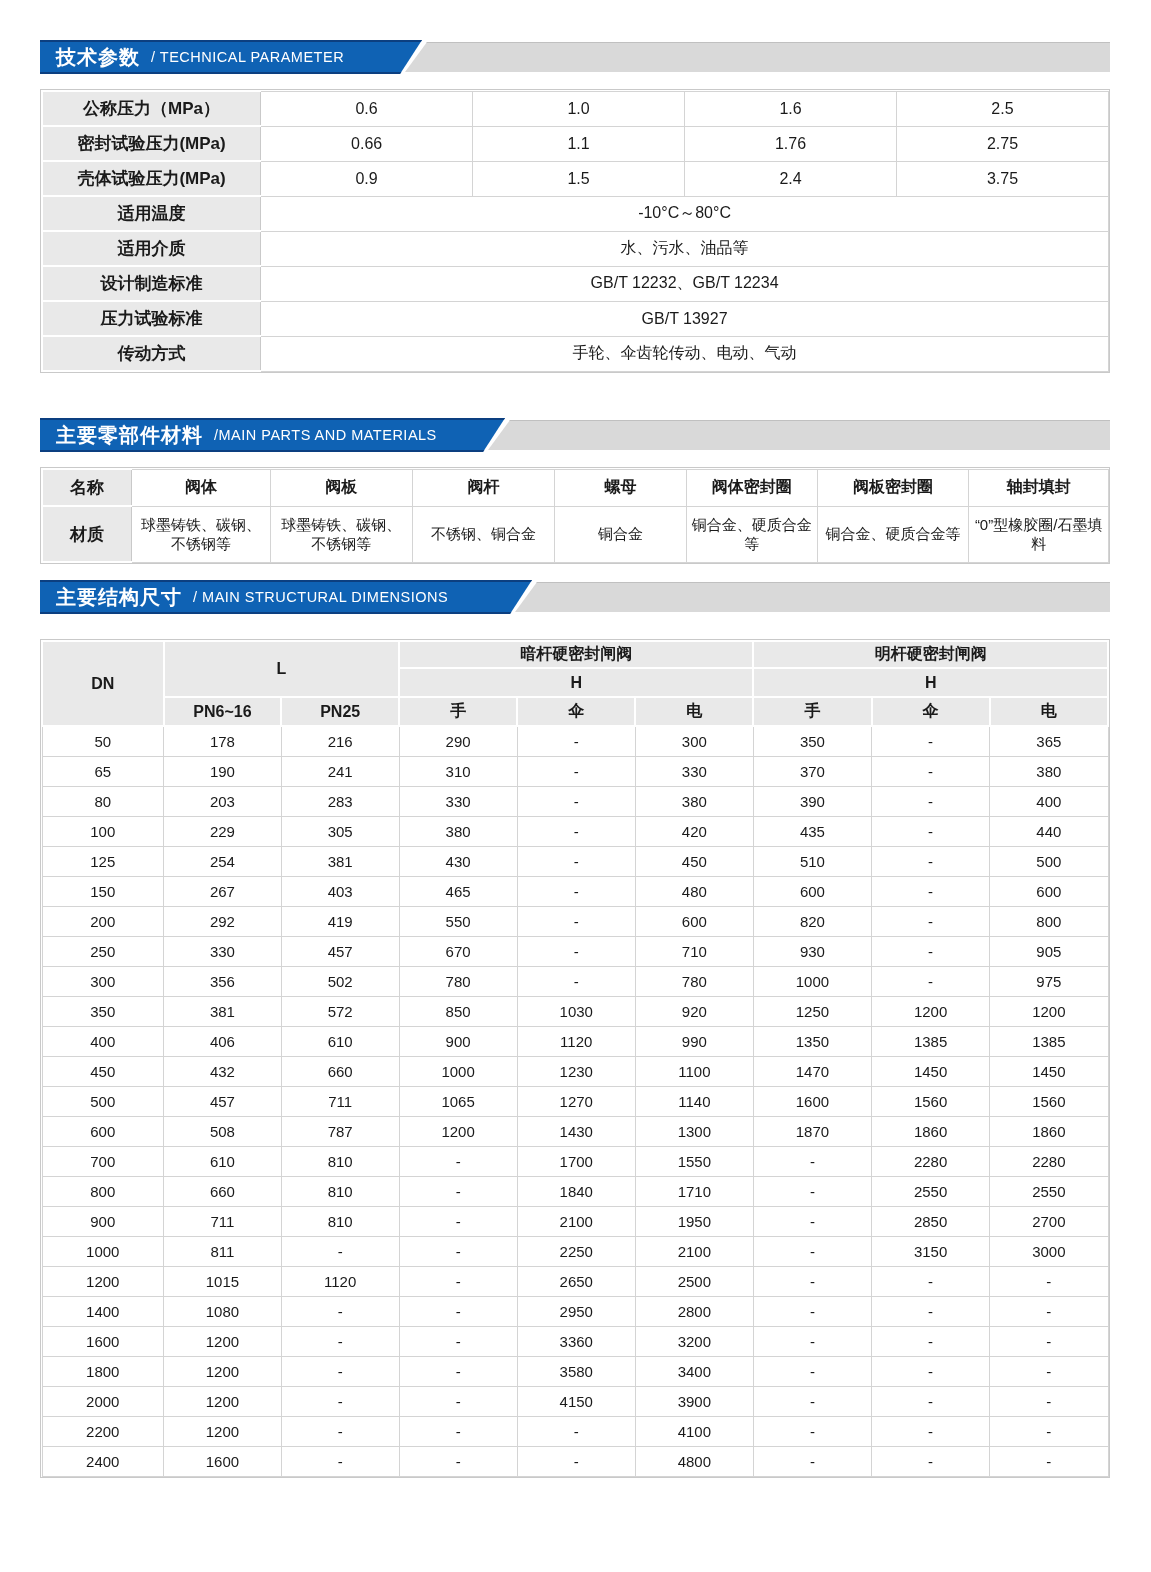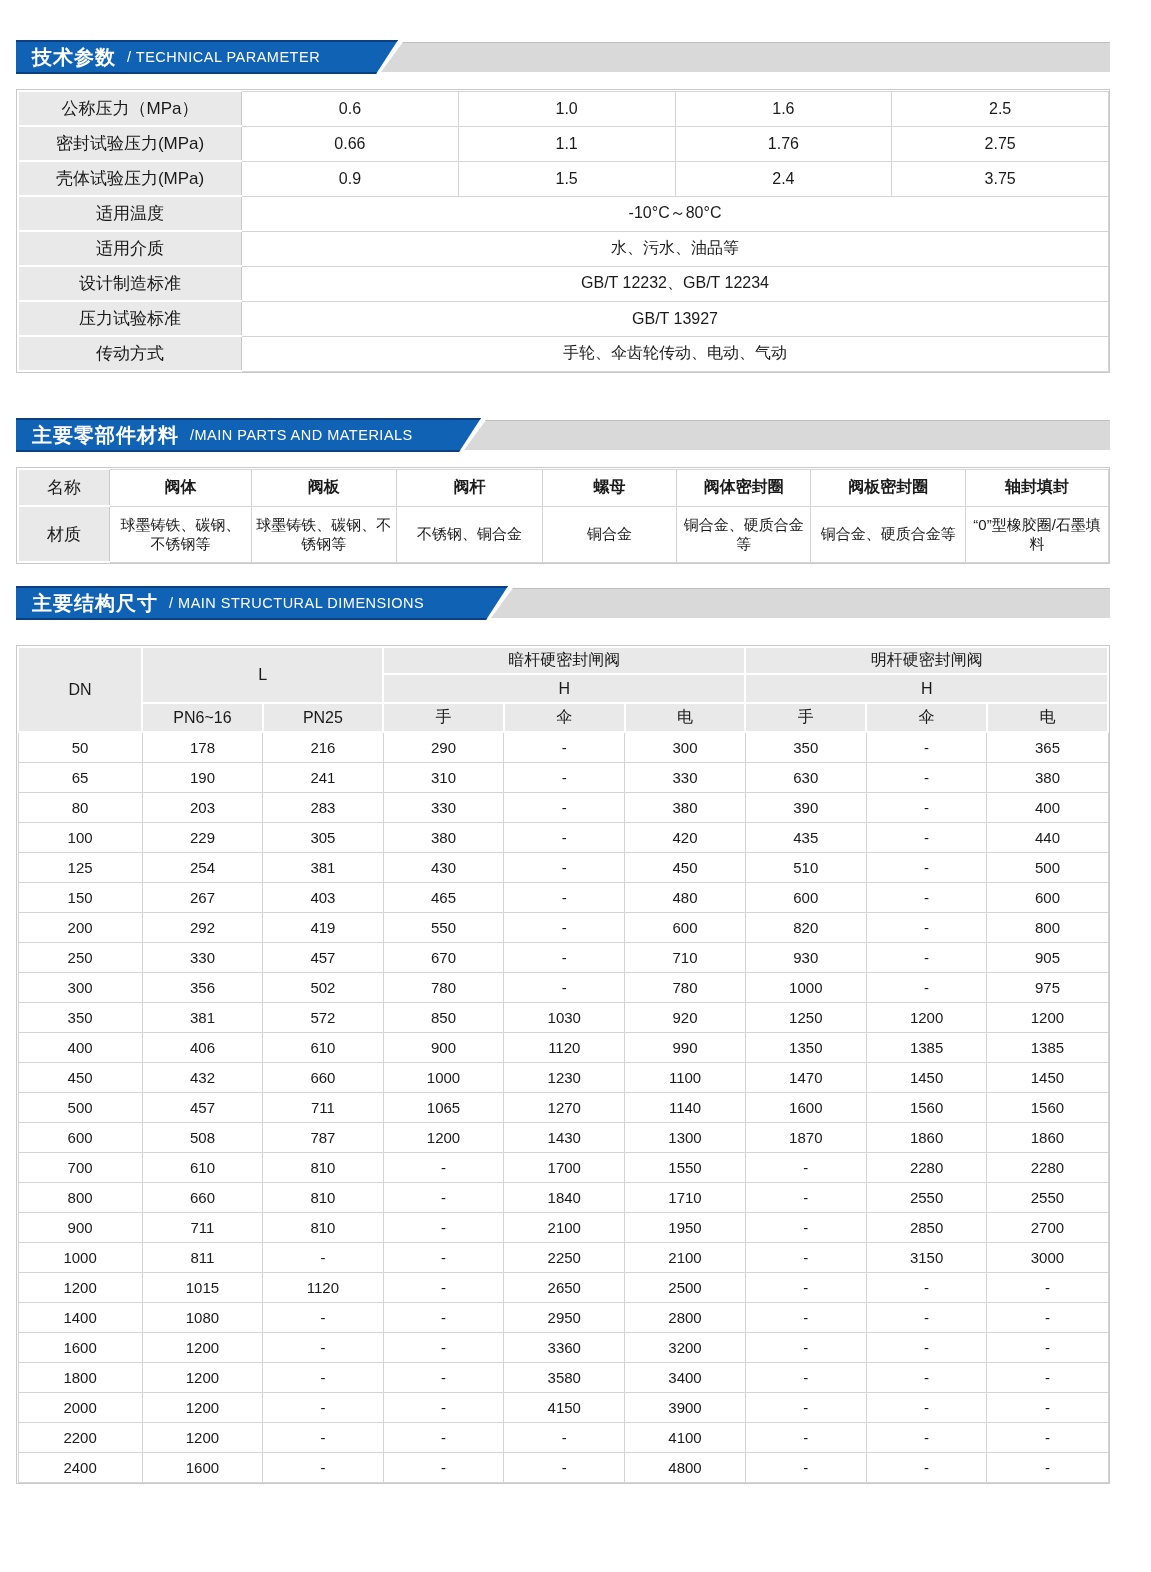--- a/index.html
+++ b/index.html
@@ -7,7 +7,7 @@
     width:1151px; height:1572px; background:#ffffff;
     font-family:"Liberation Sans", sans-serif; color:#1a1a1a;
   }
-  .content { padding:40px 41px 0 16px; }
+  .content { padding:40px 41px 0 40px; }
 
   
   .section-header { position:relative; height:34px; margin-bottom:15px; }

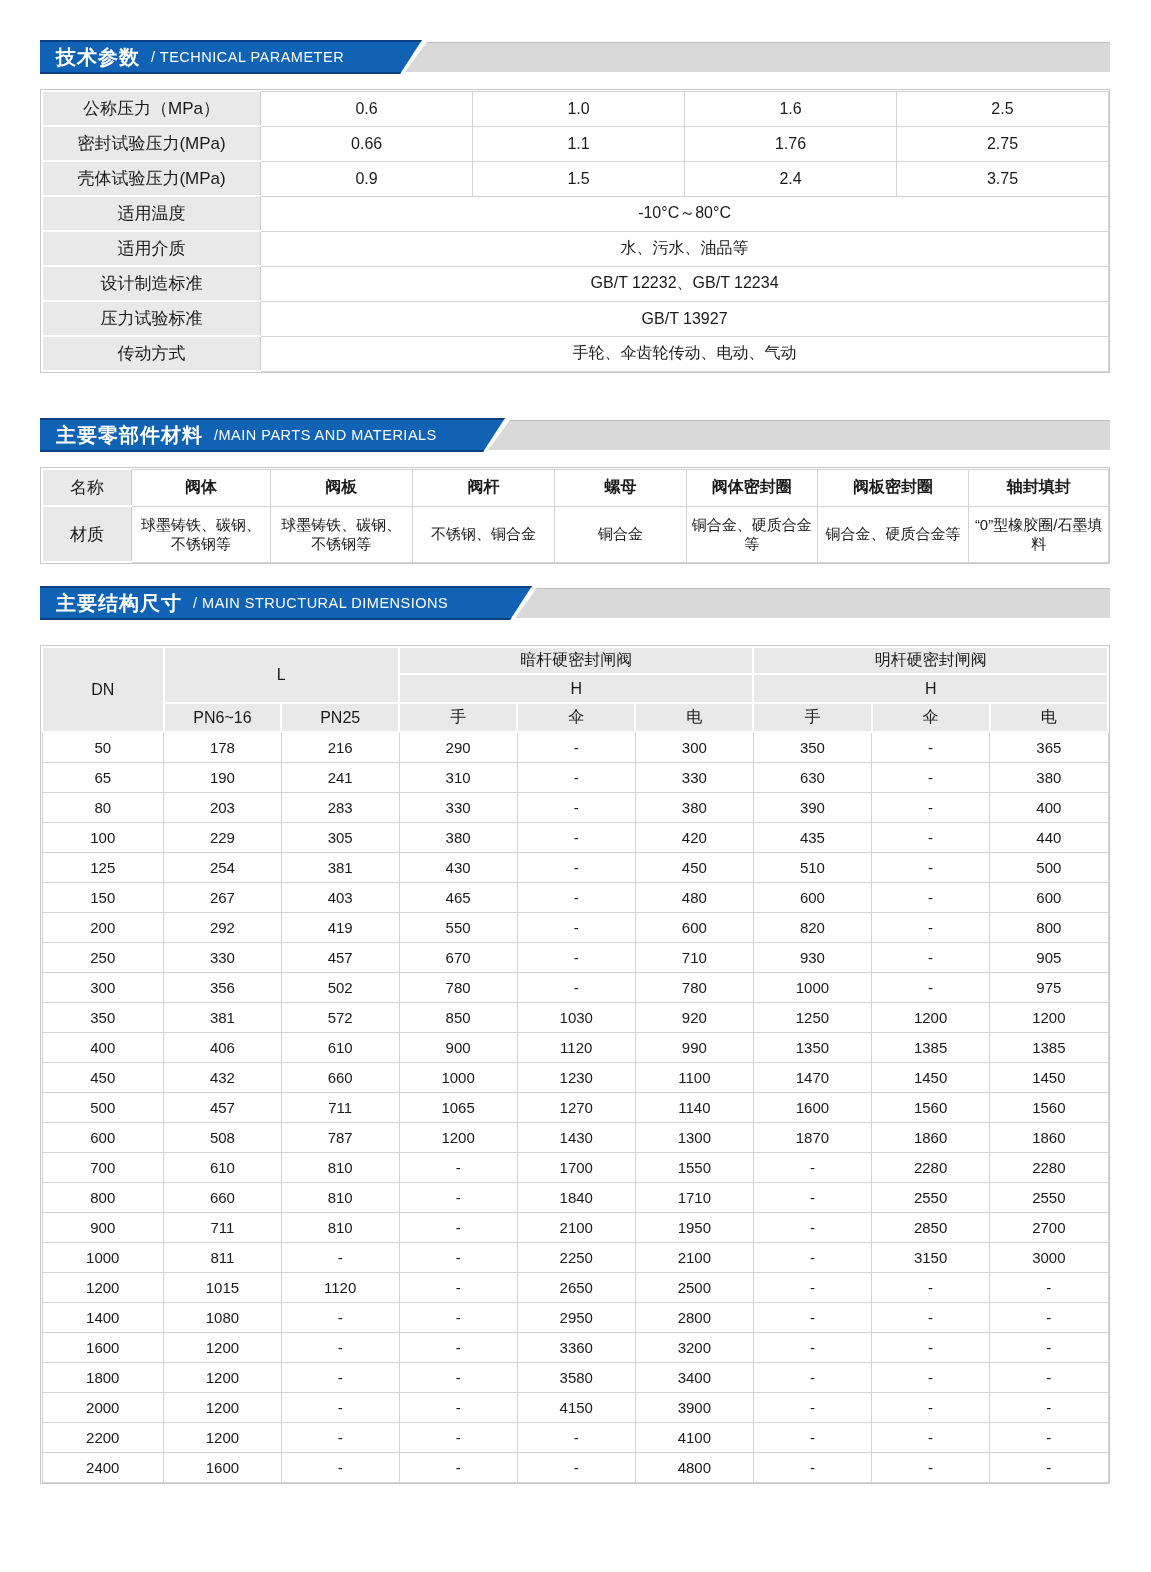--- a/index.html
+++ b/index.html
@@ -32,7 +32,7 @@
   .tbl-wrap { border:1px solid #c9c9c9; }
   table { width:100%; border-collapse:collapse; table-layout:fixed; }
   th, td { text-align:center; vertical-align:middle; padding:2px 4px; }
-  th { background:#e9e9e9; font-weight:normal; }
+  th { background:#e9e9e9; font-weight:bold; }
   td { background:#ffffff; border:1px solid #d4d4d4; }
 
   

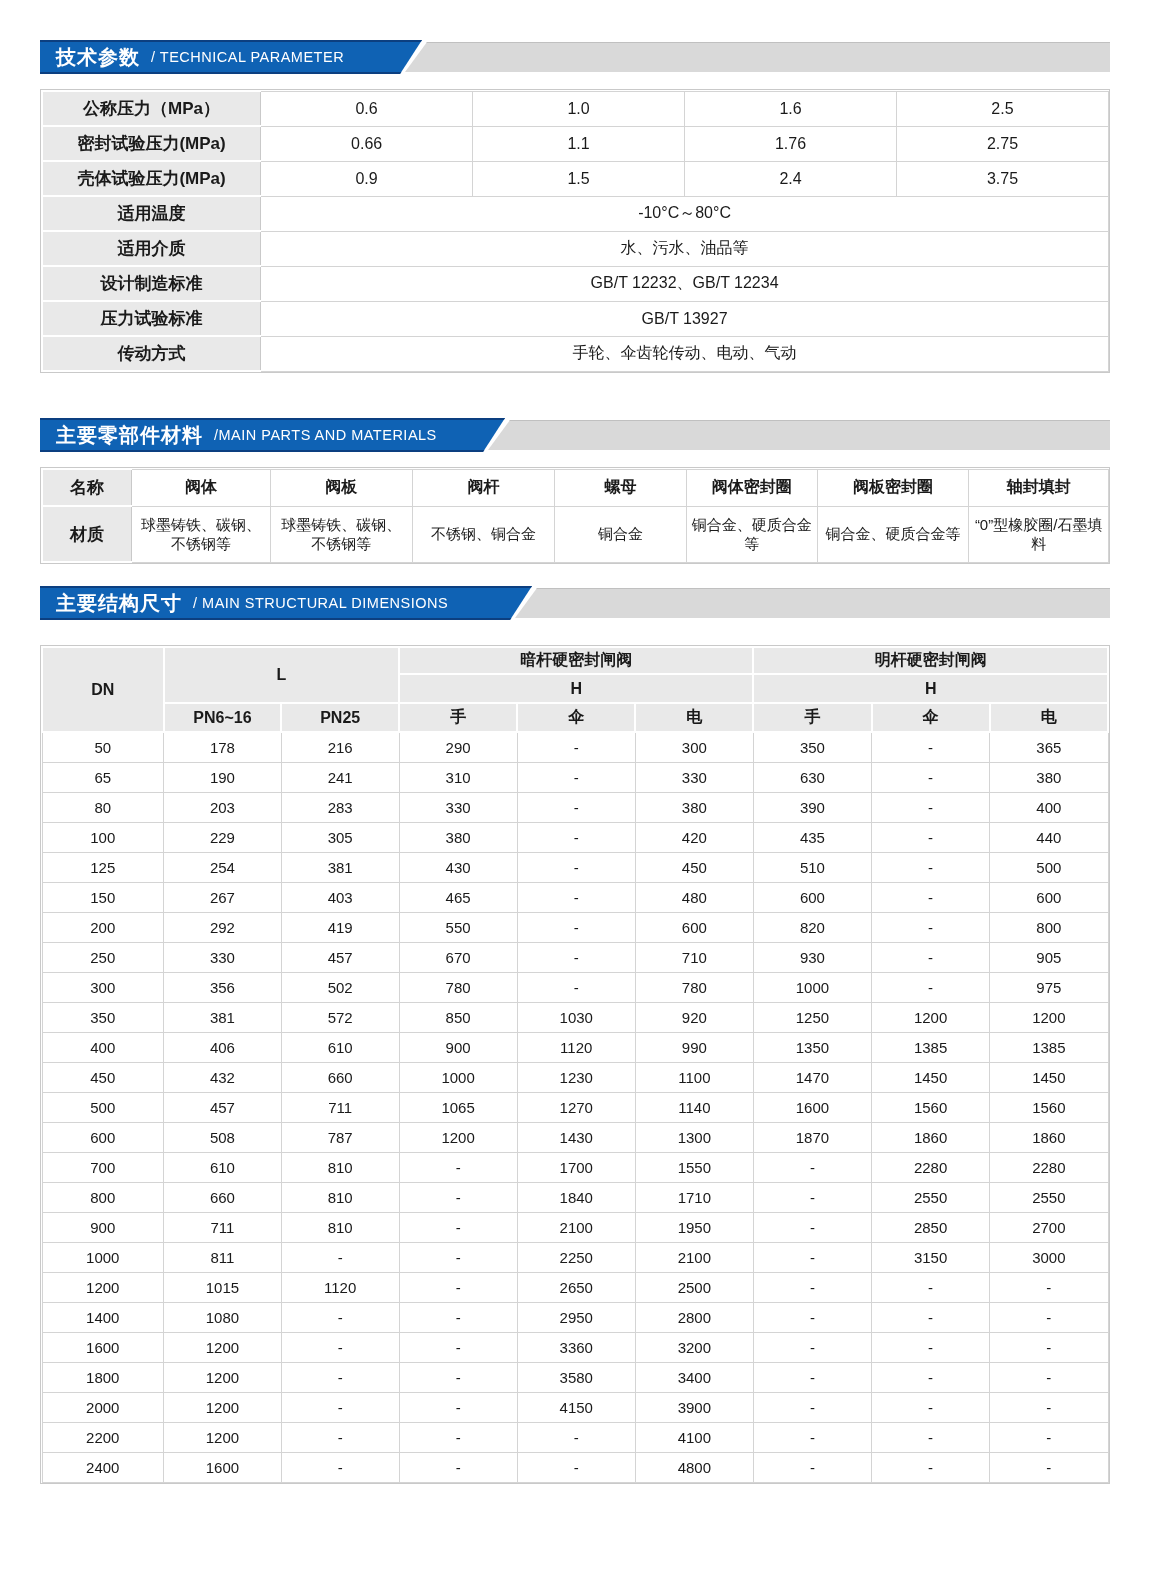--- a/index.html
+++ b/index.html
@@ -41,7 +41,7 @@
   .t1 td { font-size:16px; height:35px; }
 
   
-  .t2 { margin-bottom:22px; }
+  .t2 { margin-bottom:16px; }
   .t2 th { border:2px solid #ffffff; border-right:1px solid #c9c9c9; font-size:17px; }
   .t2 .name-row td { font-size:16px; height:37px; font-weight:bold; }
   .t2 .mat-row td { font-size:15px; height:56px; line-height:1.3; }

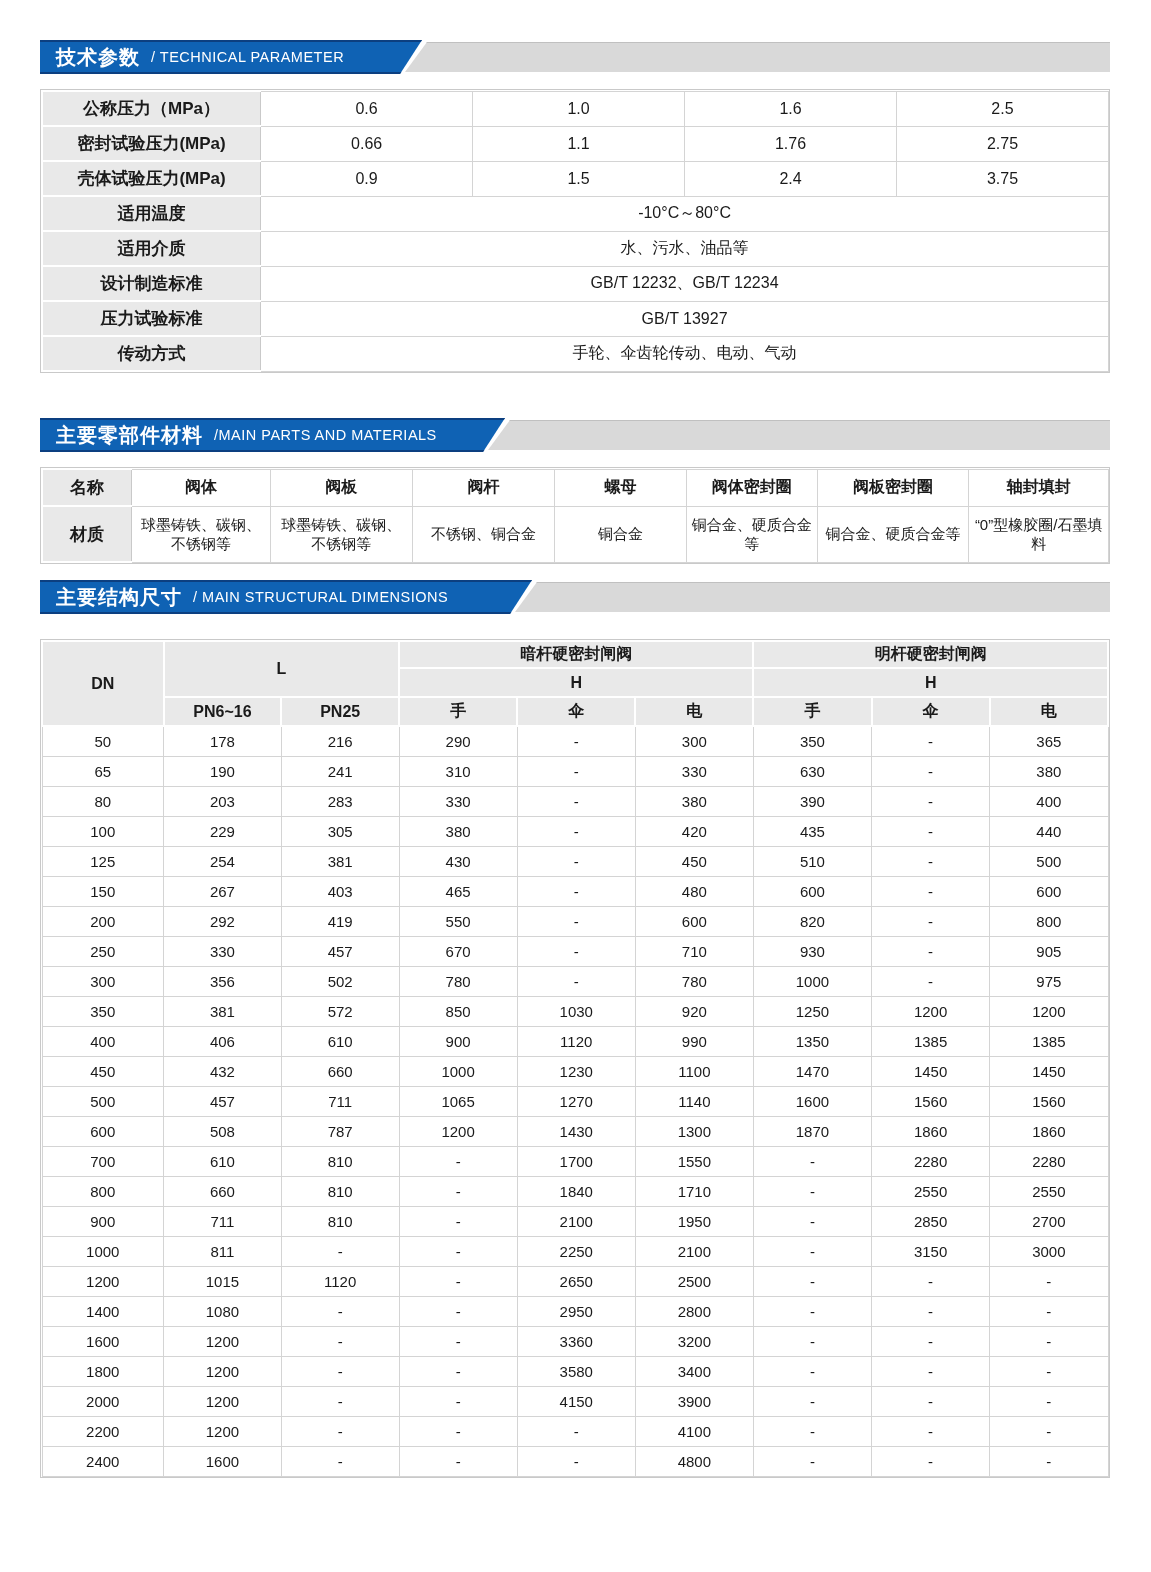--- a/index.html
+++ b/index.html
@@ -232,7 +232,7 @@
             <td>310</td>
             <td>-</td>
             <td>330</td>
-            <td>630</td>
+            <td>370</td>
             <td>-</td>
             <td>380</td>
           </tr>

